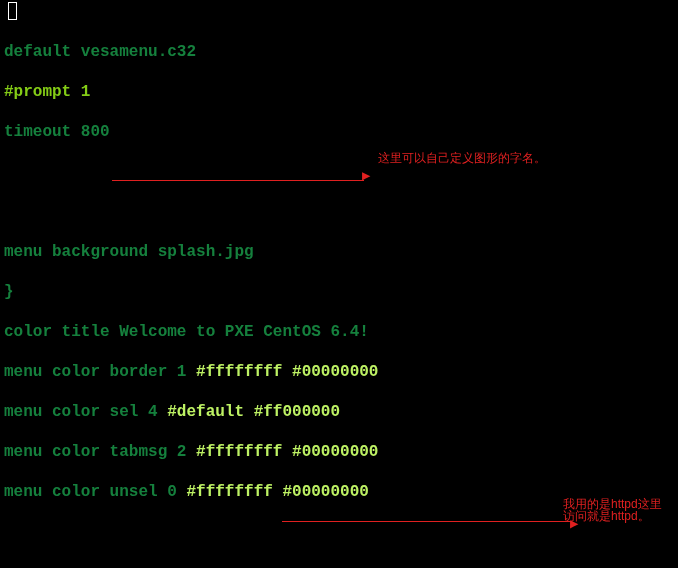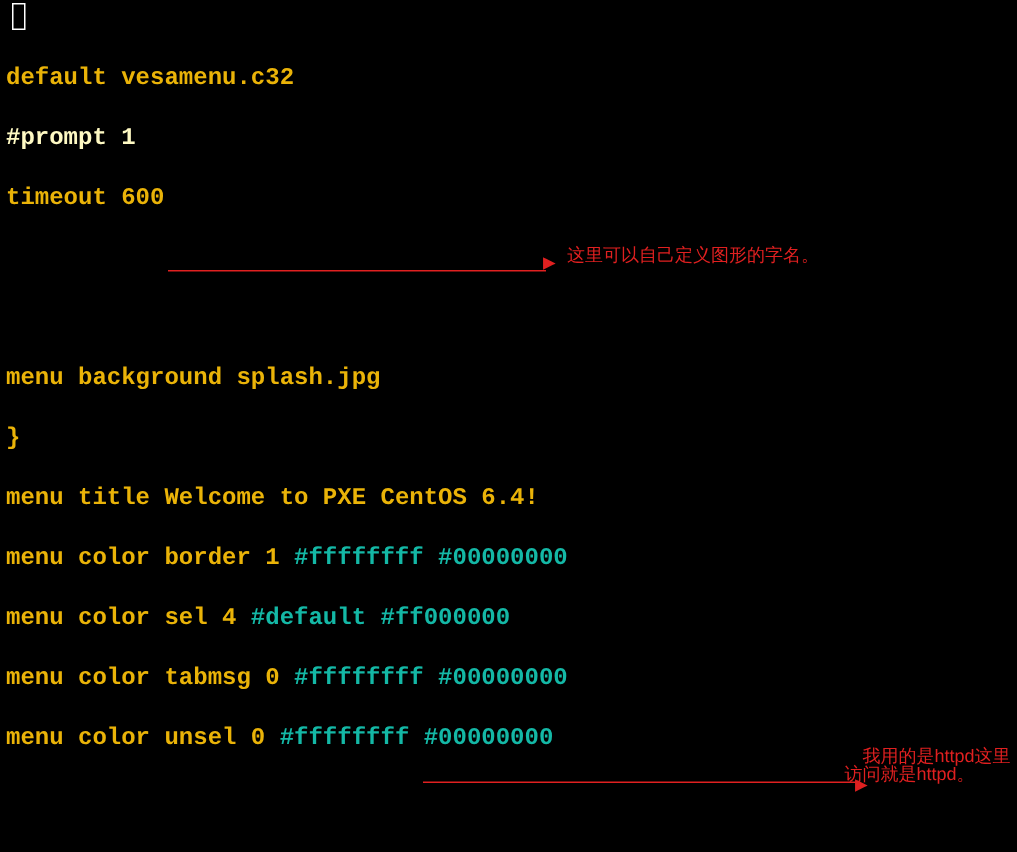--- a/index.html
+++ b/index.html
@@ -20,7 +20,7 @@
     white-space: pre;
   }
   .line { display: block; }
-  .white { color: #eab308; }
+  .white { color: #15803d; }
   .cyan  { color: #fef9c3; }
   .blue  { color: #14b8a6; }
   .annot {

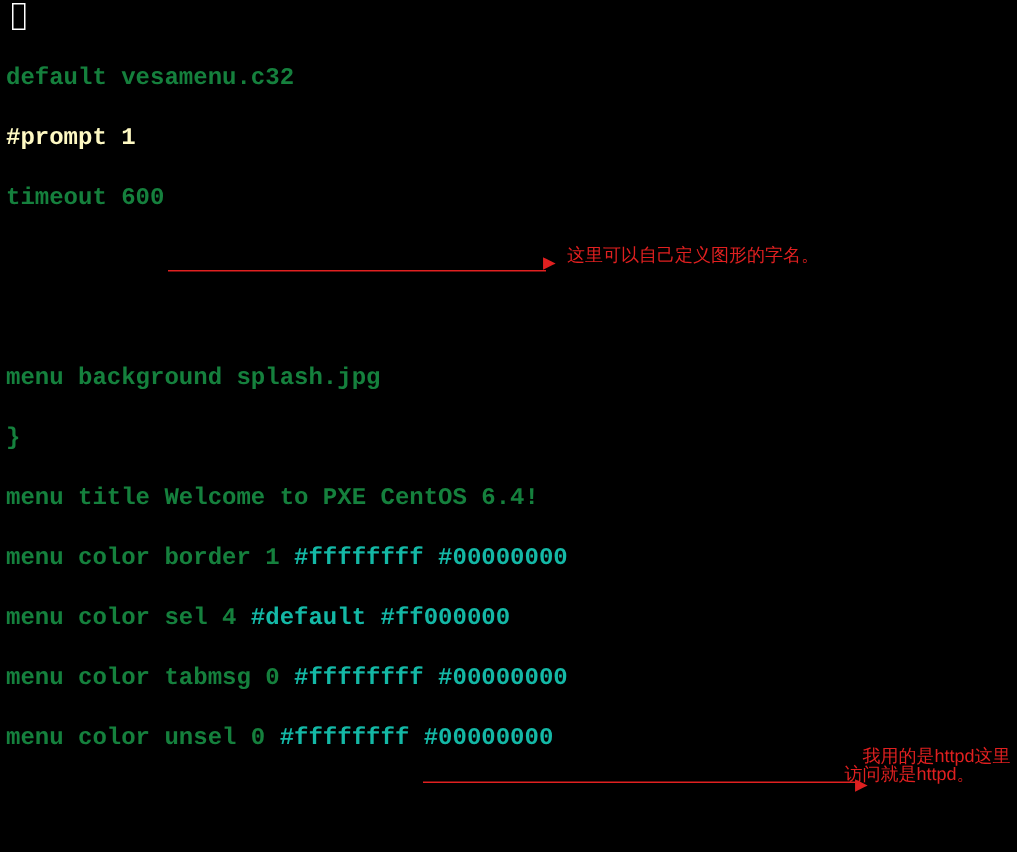--- a/index.html
+++ b/index.html
@@ -21,7 +21,7 @@
   }
   .line { display: block; }
   .white { color: #15803d; }
-  .cyan  { color: #fef9c3; }
+  .cyan  { color: #84cc16; }
   .blue  { color: #14b8a6; }
   .annot {
     color: #e02020;

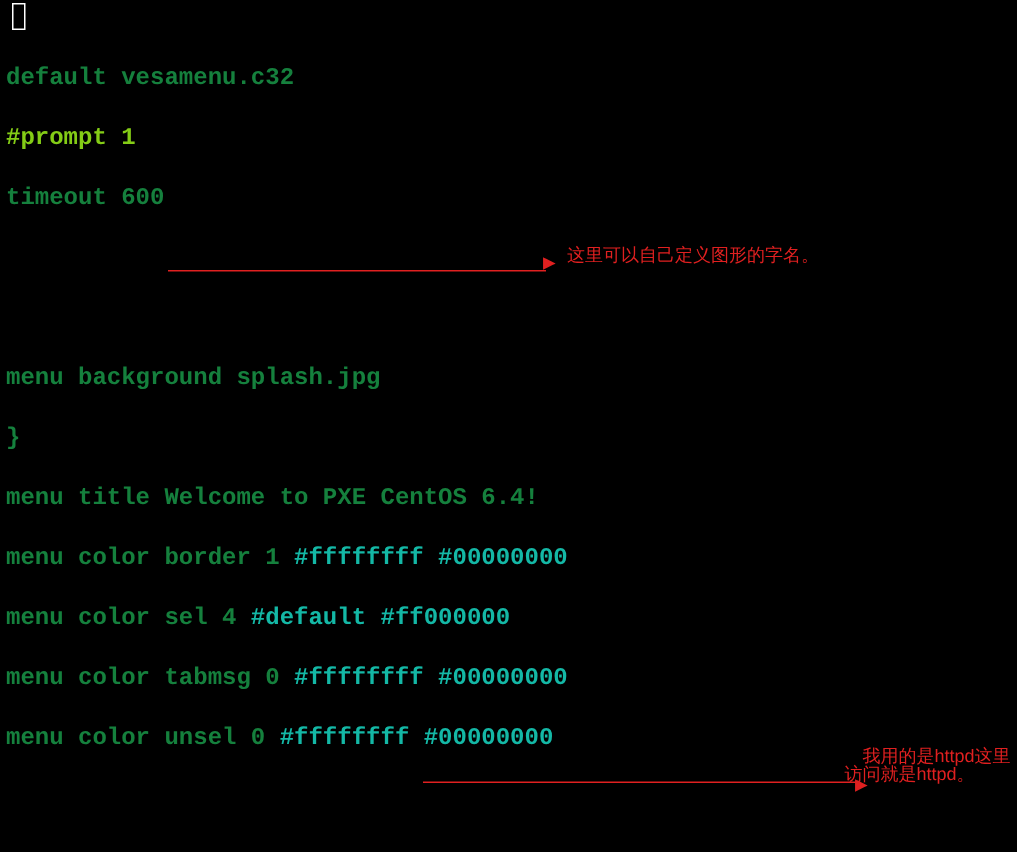--- a/index.html
+++ b/index.html
@@ -63,7 +63,7 @@
 <div class="cursor"></div>
 <span class="line white">default vesamenu.c32</span>
 <span class="line cyan">#prompt 1</span>
-<span class="line white">timeout 600</span>
+<span class="line white">timeout 800</span>
 <span class="line white"> </span>
 <span class="line white"> </span>
 <span class="line white">menu background splash.jpg</span>

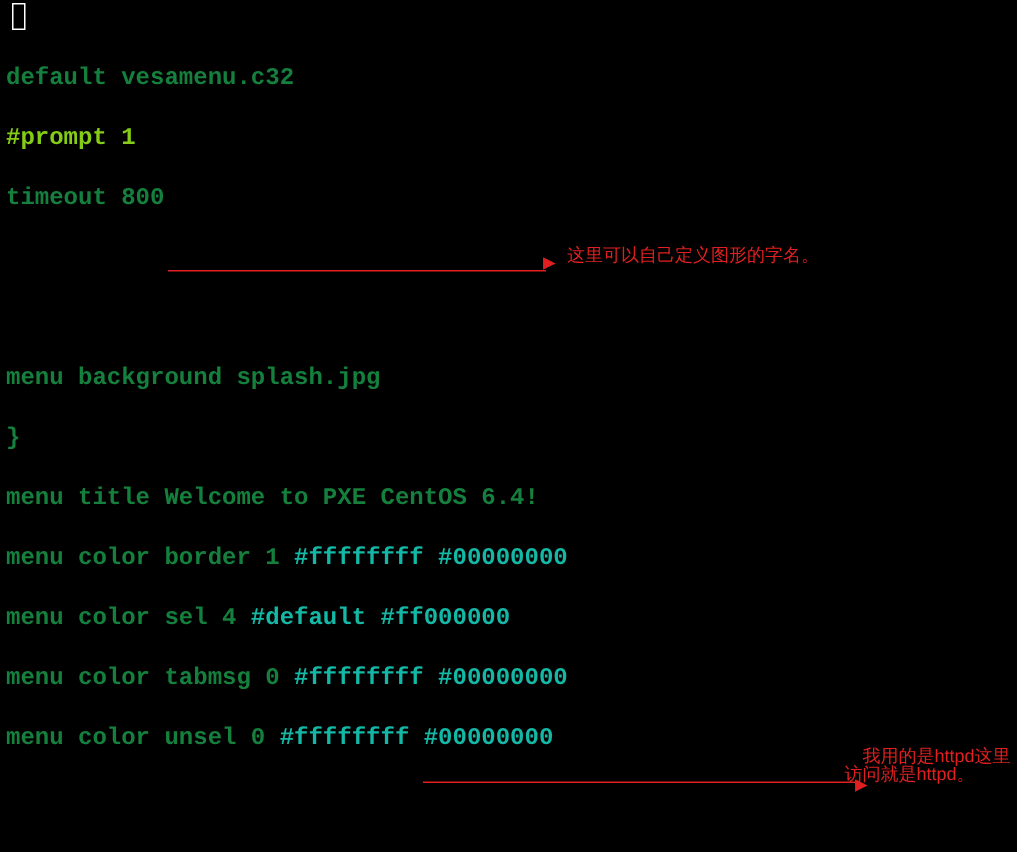--- a/index.html
+++ b/index.html
@@ -88,7 +88,7 @@
 
 <div class="underline-title" style="left:112px; top:180px; width:252px;"></div>
 <span class="arrow" style="left:362px; top:166px;">▶</span>
-<span class="annot" style="left:378px; top:160px;">这里可以自己定义图形的字名。</span>
+<span class="annot" style="left:378px; top:148px;">这里可以自己定义图形的字名。</span>
 
 <div class="underline-ks" style="left:282px; top:521px; width:290px;"></div>
 <span class="arrow" style="left:570px; top:514px;">▶</span>

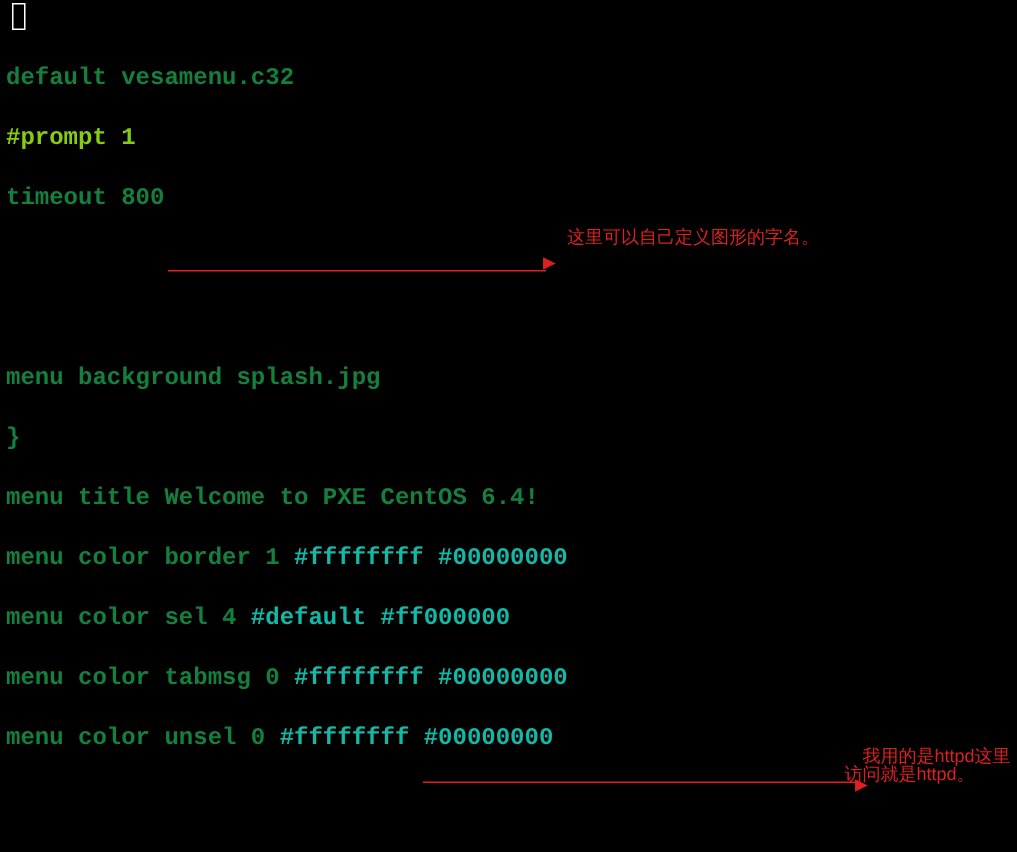--- a/index.html
+++ b/index.html
@@ -68,7 +68,7 @@
 <span class="line white"> </span>
 <span class="line white">menu background splash.jpg</span>
 <span class="line white">}</span>
-<span class="line"><span class="white">menu title </span><span class="white">Welcome to PXE CentOS 6.4!</span></span>
+<span class="line"><span class="white">color title </span><span class="white">Welcome to PXE CentOS 6.4!</span></span>
 <span class="line"><span class="white">menu color border 1 </span><span class="blue">#ffffffff #00000000</span></span>
 <span class="line"><span class="white">menu color sel 4 </span><span class="blue">#default #ff000000</span></span>
 <span class="line"><span class="white">menu color tabmsg 0 </span><span class="blue">#ffffffff #00000000</span></span>

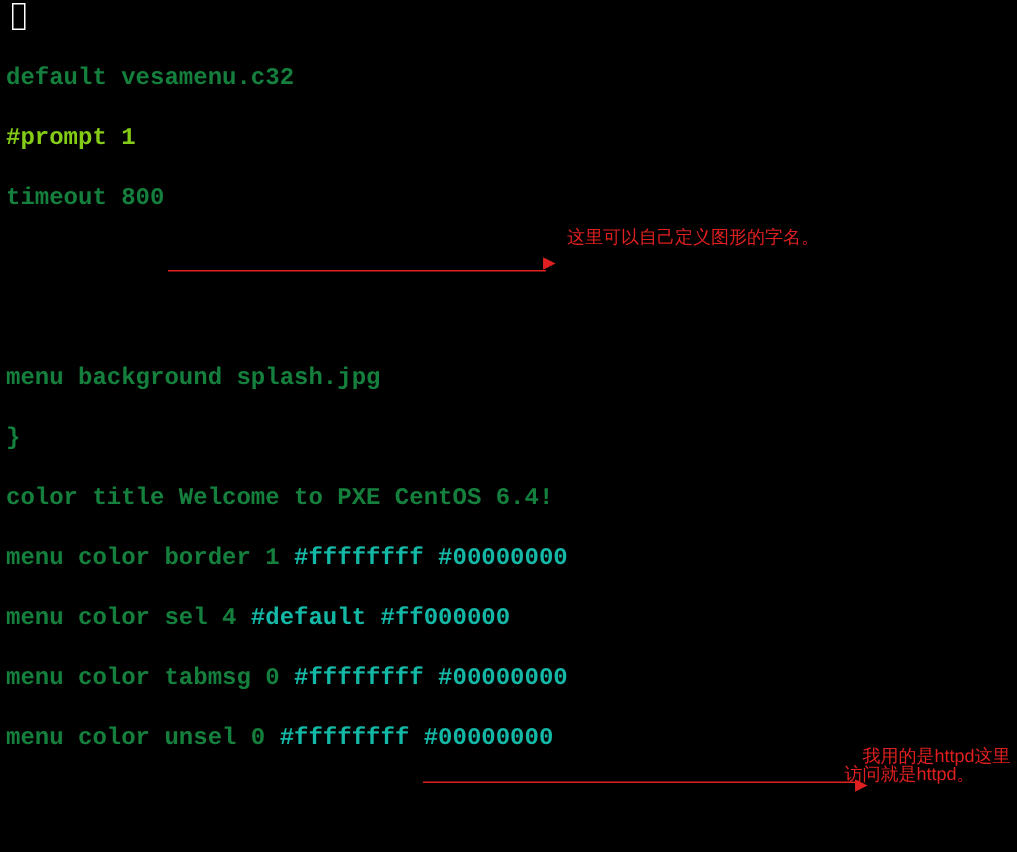--- a/index.html
+++ b/index.html
@@ -22,7 +22,7 @@
   .line { display: block; }
   .white { color: #15803d; }
   .cyan  { color: #84cc16; }
-  .blue  { color: #14b8a6; }
+  .blue  { color: #bef264; }
   .annot {
     color: #e02020;
     font-family: "SimSun", "Microsoft YaHei", sans-serif;

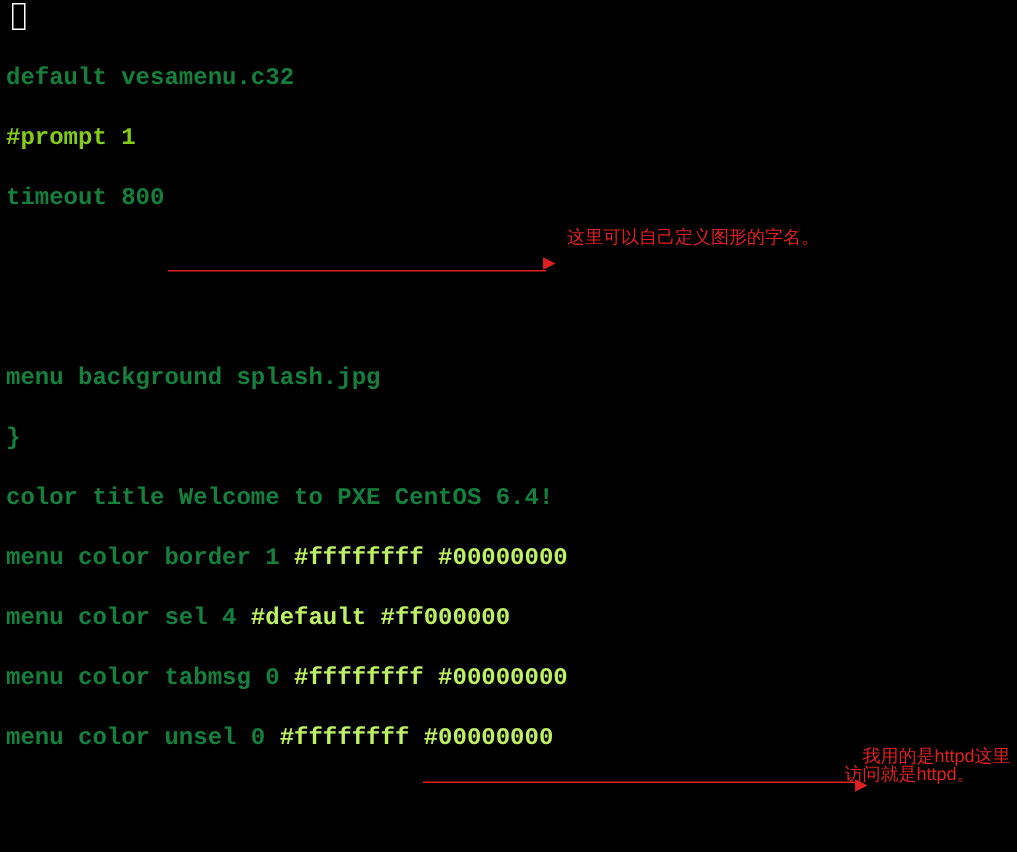--- a/index.html
+++ b/index.html
@@ -71,7 +71,7 @@
 <span class="line"><span class="white">color title </span><span class="white">Welcome to PXE CentOS 6.4!</span></span>
 <span class="line"><span class="white">menu color border 1 </span><span class="blue">#ffffffff #00000000</span></span>
 <span class="line"><span class="white">menu color sel 4 </span><span class="blue">#default #ff000000</span></span>
-<span class="line"><span class="white">menu color tabmsg 0 </span><span class="blue">#ffffffff #00000000</span></span>
+<span class="line"><span class="white">menu color tabmsg 2 </span><span class="blue">#ffffffff #00000000</span></span>
 <span class="line"><span class="white">menu color unsel 0 </span><span class="blue">#ffffffff #00000000</span></span>
 
 

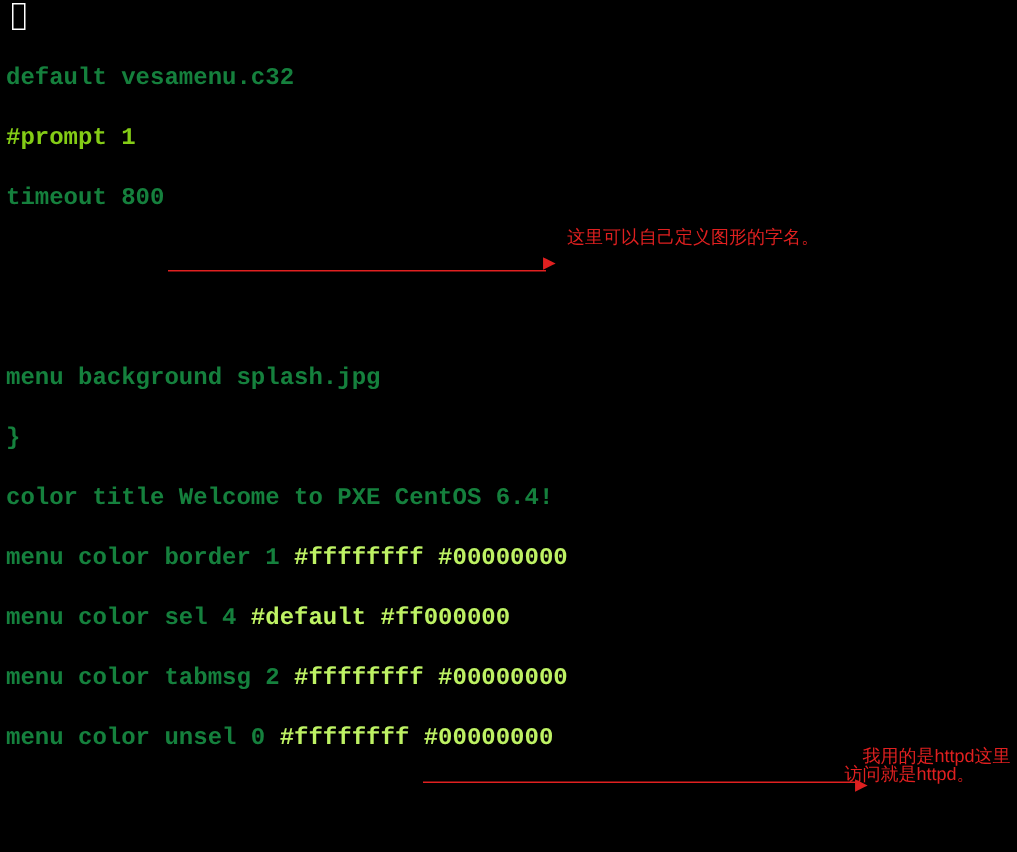--- a/index.html
+++ b/index.html
@@ -92,7 +92,7 @@
 
 <div class="underline-ks" style="left:282px; top:521px; width:290px;"></div>
 <span class="arrow" style="left:570px; top:514px;">▶</span>
-<span class="annot" style="left:575px; top:494px;">我用的是httpd这里</span>
+<span class="annot" style="left:563px; top:494px;">我用的是httpd这里</span>
 <span class="annot" style="left:563px; top:506px;">访问就是httpd。</span>
 </div>
 

